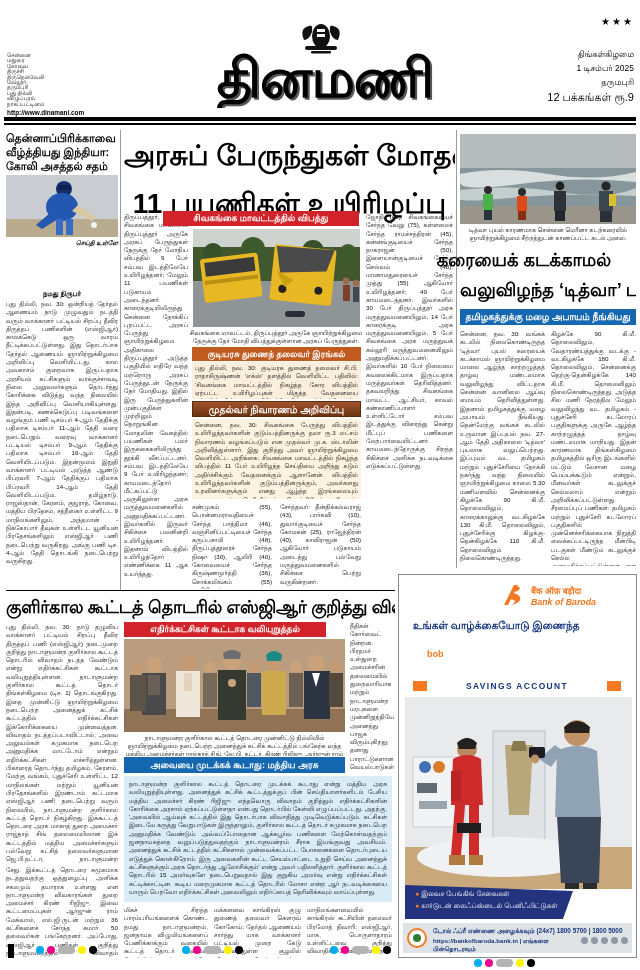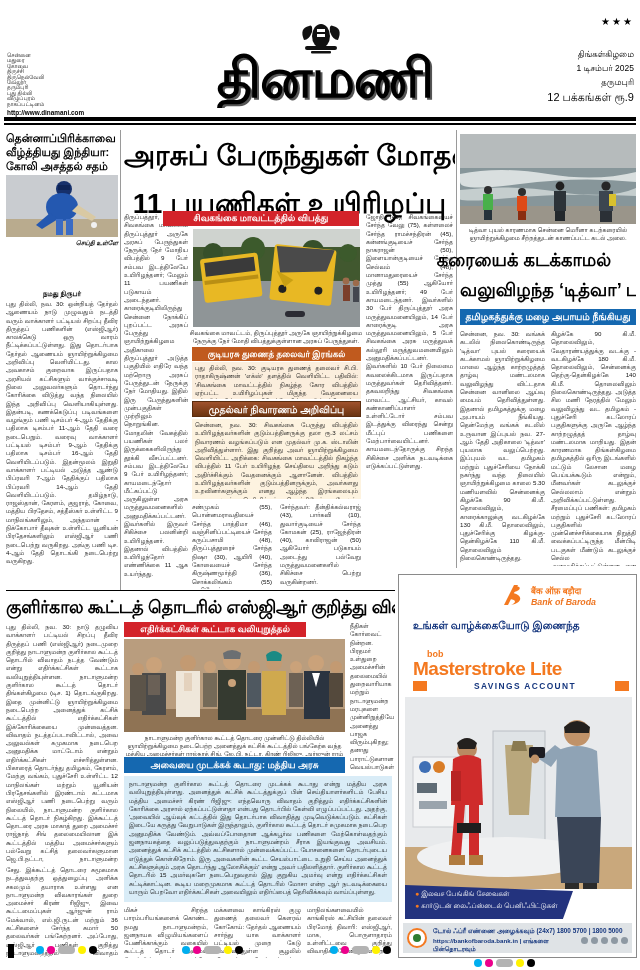--- a/index.html
+++ b/index.html
@@ -161,7 +161,7 @@
   <div class="abs jtext" style="left:6px;top:623px;width:112px;height:240px;">புது தில்லி, நவ. 30: நாடு தழுவிய வாக்காளர் பட்டியல் சிறப்பு தீவிர திருத்தப் பணி (எஸ்ஜிஆர்) நடைமுறை குறித்து நாடாளுமன்ற குளிர்கால கூட்டத் தொடரில் விவாதம் நடத்த வேண்டும் என்று எதிர்க்கட்சிகள் கூட்டாக வலியுறுத்தியுள்ளன. நாடாளுமன்ற குளிர்கால கூட்டத் தொடர் திங்கள்கிழமை (டிச. 1) தொடங்குகிறது. இதை முன்னிட்டு ஞாயிற்றுக்கிழமை நடைபெற்ற அனைத்துக் கட்சிக் கூட்டத்தில் எதிர்க்கட்சிகள் இக்கோரிக்கையை முன்வைத்தன. விவாதம் நடத்தப்படாவிட்டால், அவை அலுவல்கள் சுமுகமாக நடைபெற அனுமதிக்க மாட்டோம் என்றும் எதிர்க்கட்சிகள் எச்சரித்துள்ளன. பிகாரைத் தொடர்ந்து தமிழகம், கேரளம், மேற்கு வங்கம், புதுச்சேரி உள்ளிட்ட 12 மாநிலங்கள் மற்றும் யூனியன் பிரதேசங்களில் இரண்டாம் கட்டமாக எஸ்ஜிஆர் பணி நடைபெற்று வரும் நிலையில், நாடாளுமன்ற குளிர்கால கூட்டத் தொடர் நிகழ்கிறது. இக்கூட்டத் தொடரை அரசு மாகாத் துறை அமைச்சர் ராஜ்நாத் சிங் தலைமையிலான இக் கூட்டத்தில் மத்திய அமைச்சர்களும் பல்வேறு கட்சித் தலைவர்களுமான ஜெ.பி.நட்டா, நாடாளுமன்ற விவகாரங்கள் துறை அமைச்சர் கிரண் ரிஜிஜு, இடைவை வகைகள்சர்கள் அர்ஜுன் ராம் மேக்வால், எல்.முருகன் மற்றும் 36 கட்சிகளைச் சேர்ந்த சுமார் 50 தலைவர்கள் பங்கேற்றனர்.</div>
   <div class="abs jtext" style="left:6px;top:866px;width:112px;height:92px;">சேது. இக்கூட்டத் தொடரை சுமூகமாக நடத்துவதற்கு ஒத்துழைப்பு அளிக்க சகலமும் தயாராக உள்ளது என நாடாளுமன்ற விவகாரங்கள் துறை அமைச்சர் கிரண் ரிஜிஜு, இவை கூட்டமைப்புகள் ஆர்ஜுன் ராம் மேக்வால், எல்.ஜி.ருடன் மற்றும் 36 கட்சிகளைச் சேர்ந்த சுமார் 50 தலைவர்கள் பங்கேற்றனர். அப்போது, எஸ்ஜிஆர் பணிகள் குறித்து நாடாளுமன்றத்தில் விவாதம் நடத்தப்பட வேண்டும் என்று எதிர்க் கட்சிகள் தரப்பில் ஒருமித்த குரலில் வலியுறுத்தப்பட்டது. அது மேலும் தில்லி மாசுபாடு, புதிய தொழிலாளர் சட்டங்கள் ஆகியவை குறித்தும் விவாதிக்கக் கோரின.</div>
 
-  <div class="abs banner" style="left:124px;top:622px;width:182px;height:15px;line-height:15px;background:#d3232a;font-size:9px;">எதிர்க்கட்சிகள் கூட்டாக வலியுறுத்தல்</div>
+  <div class="abs banner" style="left:124px;top:622px;width:202px;height:15px;line-height:15px;background:#d3232a;font-size:9px;">எதிர்க்கட்சிகள் கூட்டாக வலியுறுத்தல்</div>
 
   <svg class="abs" style="left:124px;top:639px;" width="221" height="93" viewBox="0 0 221 93">
     <rect width="221" height="93" fill="#b99d7e"></rect>

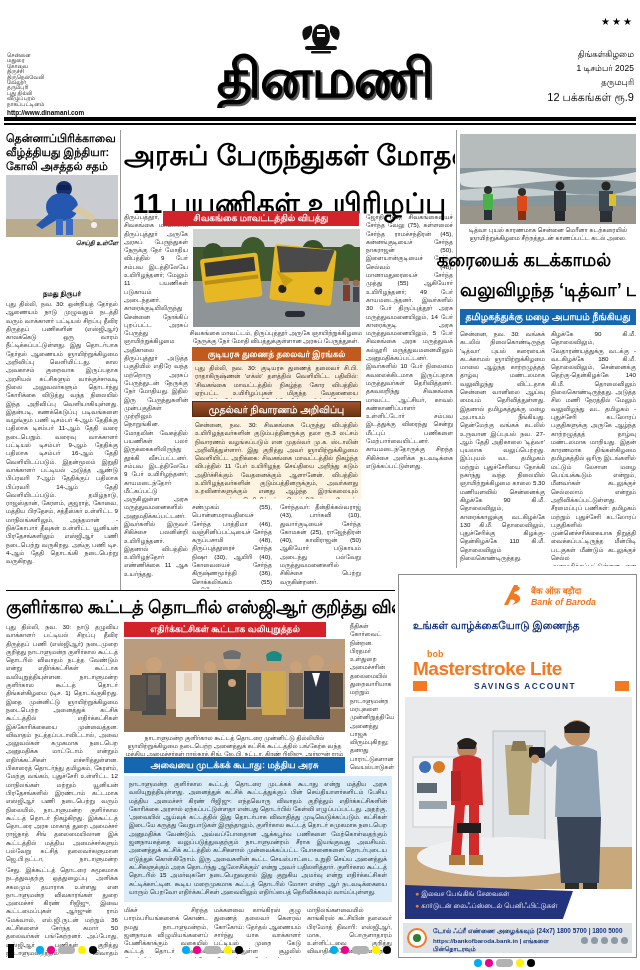--- a/index.html
+++ b/index.html
@@ -218,7 +218,6 @@
     <div class="abs" style="left:14px;top:44px;width:212px;font-size:10.5px;color:#15367e;font-weight:bold;">உங்கள் வாழ்க்கையோடு இணைந்த</div>
 
     <div class="abs" style="left:14px;top:74px;font-size:9px;font-weight:bold;color:#f47920;margin-left:14px;">bob</div>
-    <div class="abs" style="left:14px;top:83px;width:212px;font-size:19px;font-weight:900;color:#f47920;letter-spacing:-0.5px;">Masterstroke Lite</div>
     <div class="abs" style="left:14px;top:106px;width:180px;font-size:8.4px;font-weight:900;color:#15367e;letter-spacing:1.4px;border-left:14px solid #f47920;border-right:14px solid #f47920;text-align:center;line-height:10px;padding-left:8px;">SAVINGS ACCOUNT</div>
 
     <svg class="abs" style="left:6px;top:122px;" width="227" height="192" viewBox="0 0 227 192">

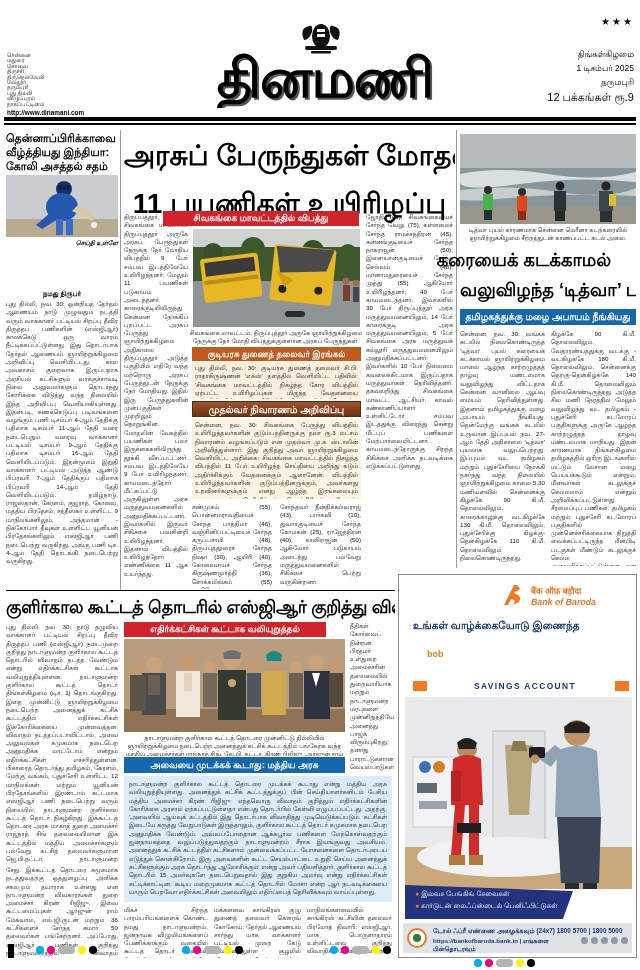--- a/index.html
+++ b/index.html
@@ -218,7 +218,7 @@
     <div class="abs" style="left:14px;top:44px;width:212px;font-size:10.5px;color:#15367e;font-weight:bold;">உங்கள் வாழ்க்கையோடு இணைந்த</div>
 
     <div class="abs" style="left:14px;top:74px;font-size:9px;font-weight:bold;color:#f47920;margin-left:14px;">bob</div>
-    <div class="abs" style="left:14px;top:106px;width:180px;font-size:8.4px;font-weight:900;color:#15367e;letter-spacing:1.4px;border-left:14px solid #f47920;border-right:14px solid #f47920;text-align:center;line-height:10px;padding-left:8px;">SAVINGS ACCOUNT</div>
+    <div class="abs" style="left:14px;top:106px;width:180px;font-size:8.4px;font-weight:900;color:#15367e;letter-spacing:1.4px;border-left:14px solid #f47920;border-right:14px solid #f47920;text-align:center;line-height:10px;">SAVINGS ACCOUNT</div>
 
     <svg class="abs" style="left:6px;top:122px;" width="227" height="192" viewBox="0 0 227 192">
       <rect width="227" height="192" fill="#e8eaec"></rect>

